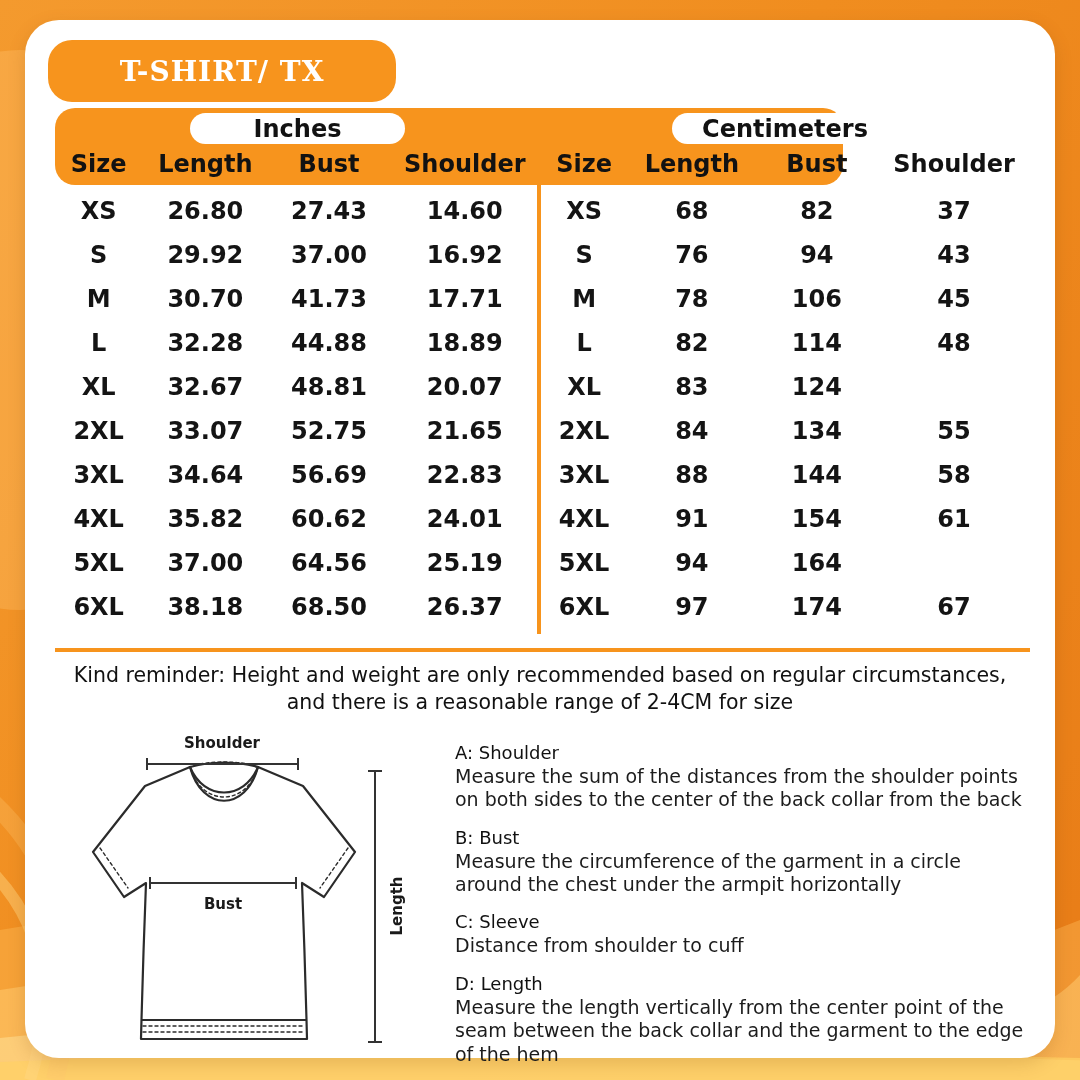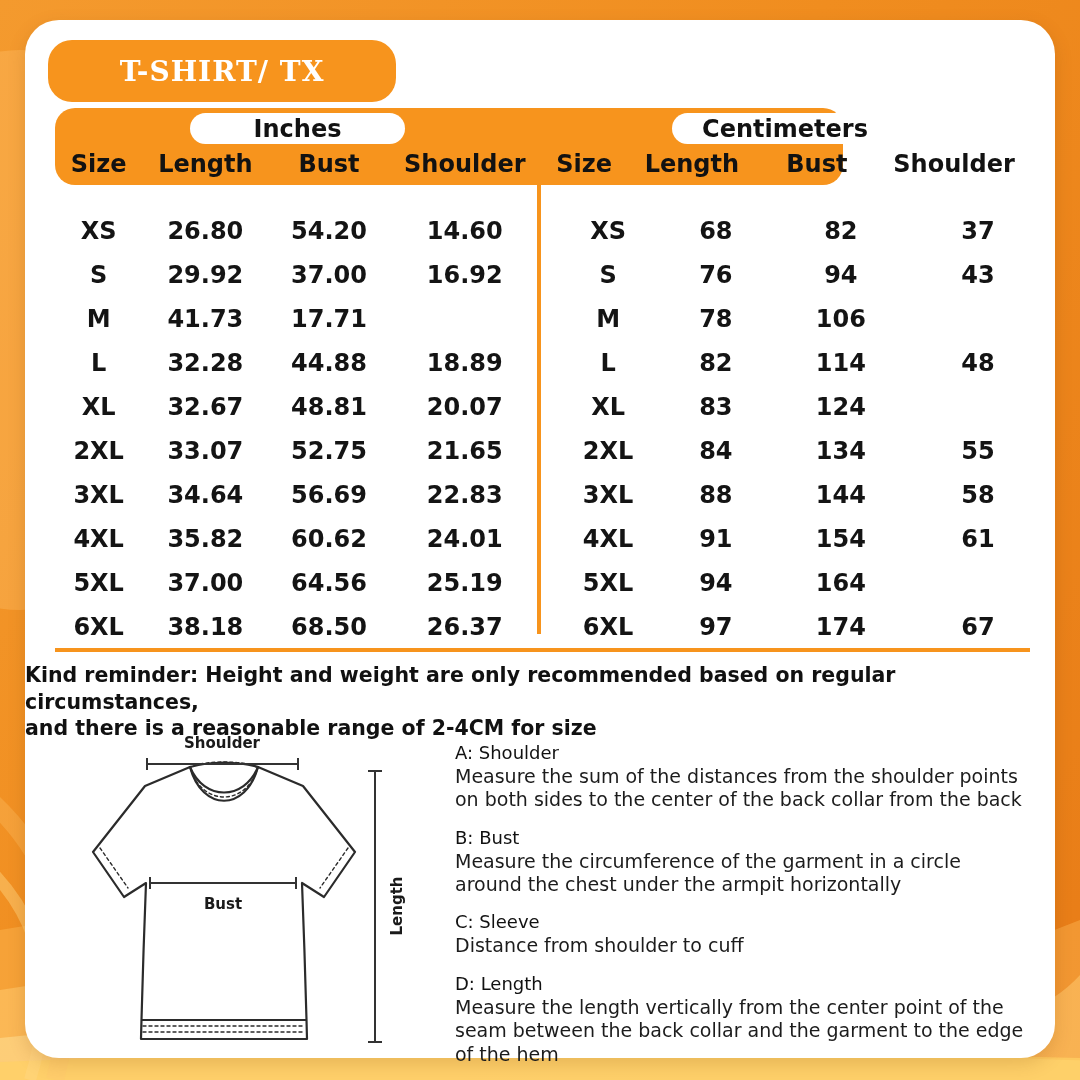--- a/index.html
+++ b/index.html
@@ -41,8 +41,8 @@
   .cols .h { text-align:center; font-weight:bold; font-size:24px; color:#121212; line-height:34px; }
 
   .rows-area {
-    position:absolute; left:30px; top:184px; width:975px;
-    display:grid; grid-template-columns:485px 490px;gap:24px;
+    position:absolute; left:30px; top:164px; width:975px;
+    display:grid; grid-template-columns:485px 490px;
   }
   .rows-half { padding-top:5px; }
   .trow { display:grid; grid-template-columns:18% 26% 25% 31%; height:44px; }

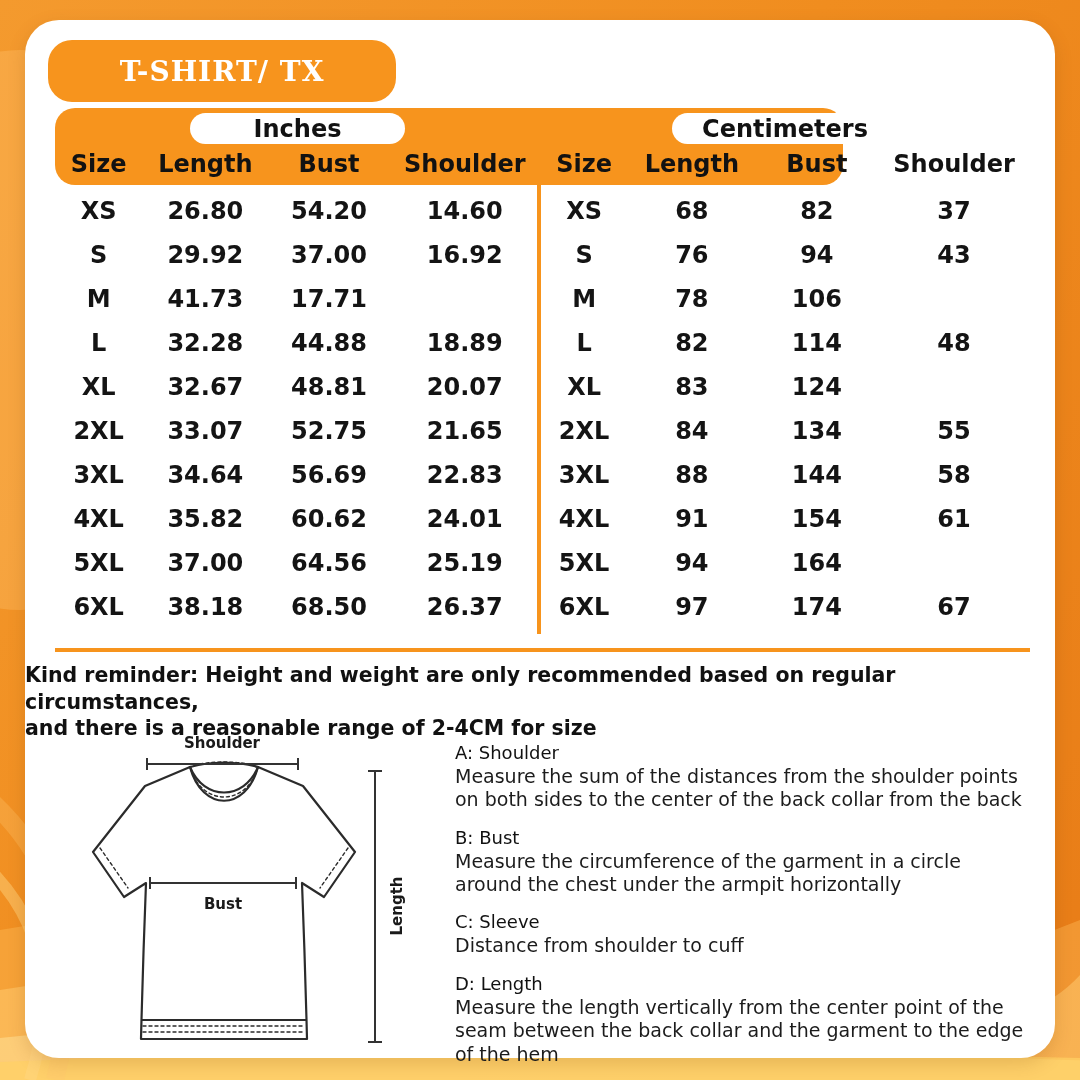--- a/index.html
+++ b/index.html
@@ -121,7 +121,7 @@
       <div class="trow">
         <span class="c">XS</span>
         <span class="c">26.80</span>
-        <span class="c">54.20</span>
+        <span class="c">27.43</span>
         <span class="c">14.60</span>
       </div>
       <div class="trow">

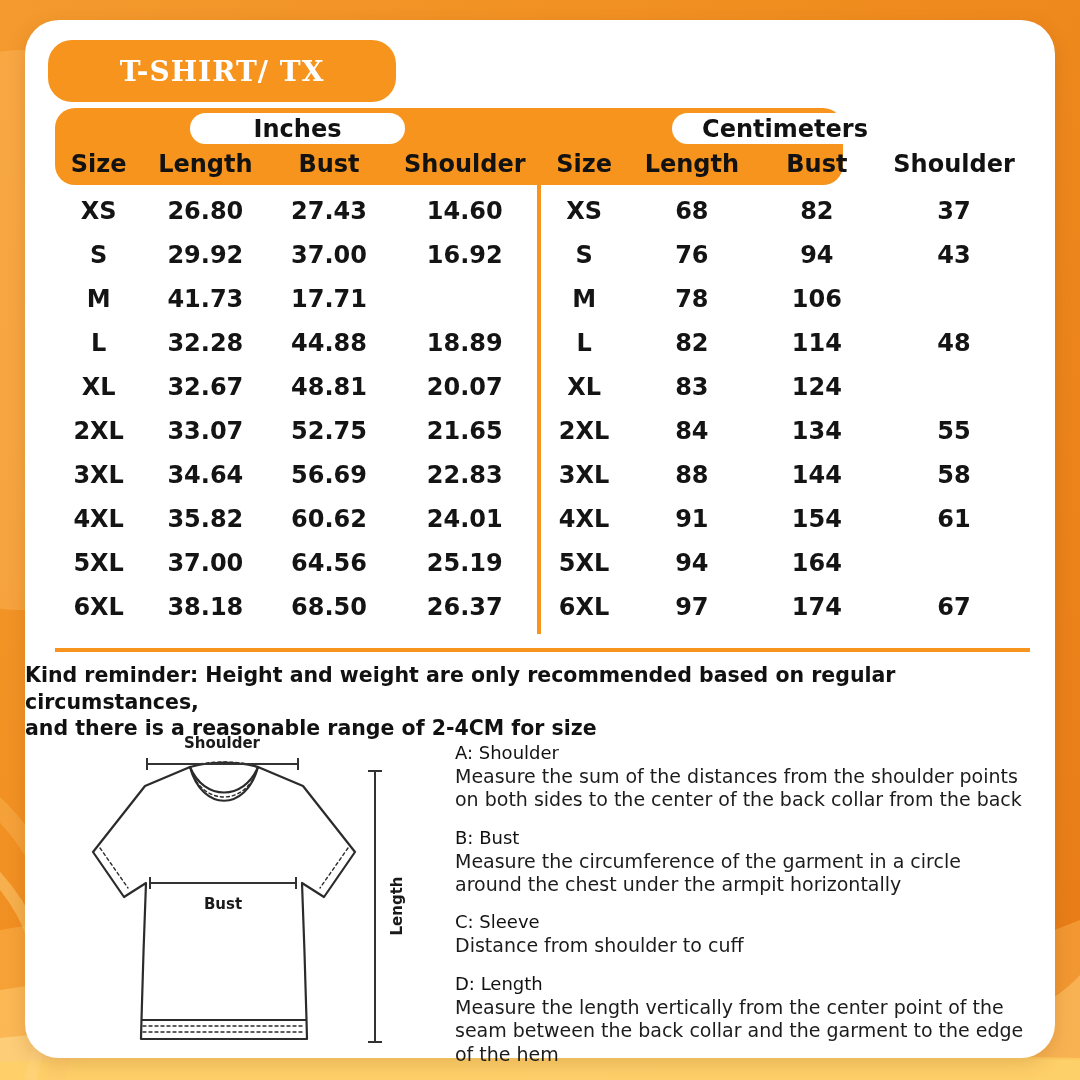--- a/index.html
+++ b/index.html
@@ -132,6 +132,7 @@
       </div>
       <div class="trow">
         <span class="c">M</span>
+        <span class="c">30.70</span>
         <span class="c">41.73</span>
         <span class="c">17.71</span>
       </div>

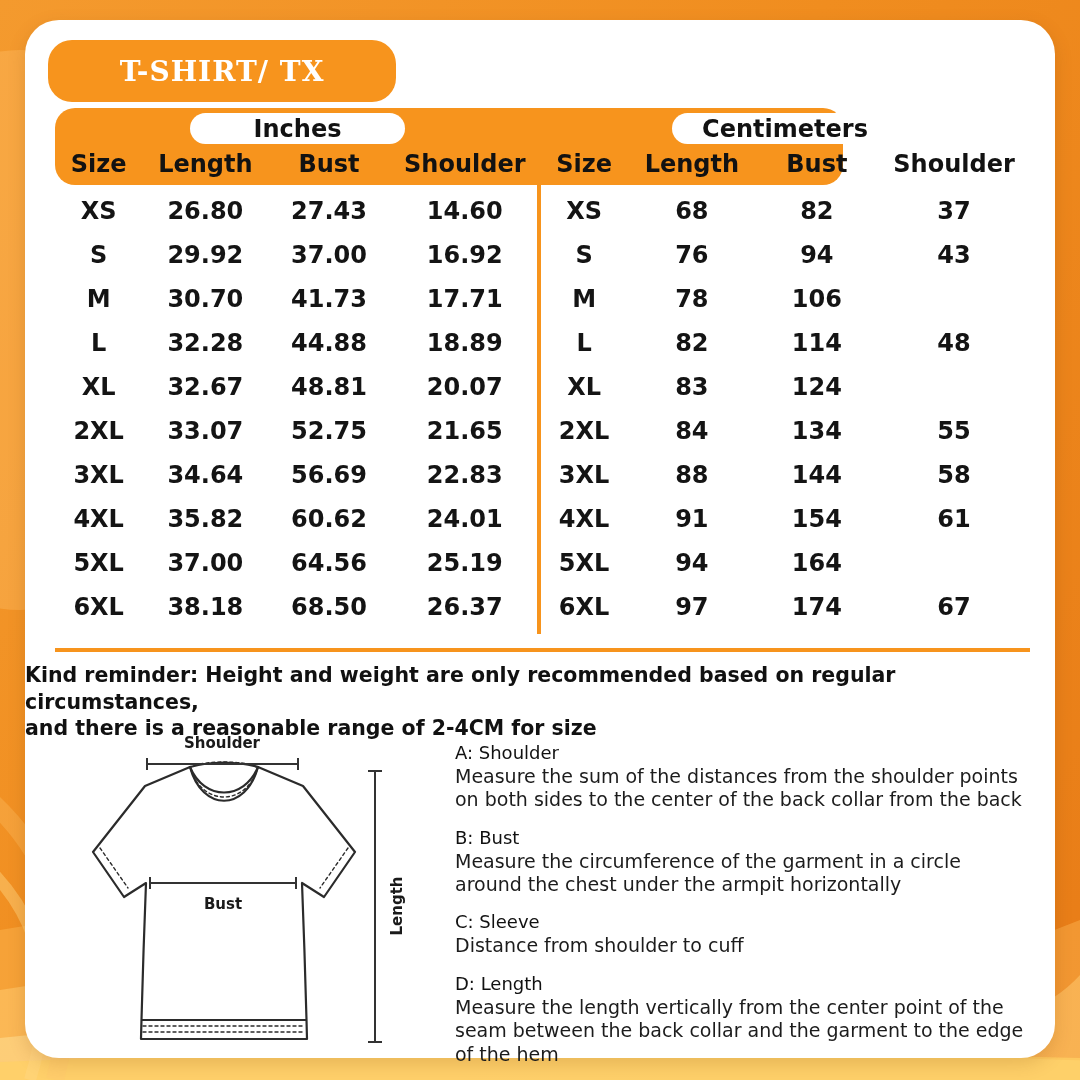--- a/index.html
+++ b/index.html
@@ -196,6 +196,7 @@
         <span class="c">M</span>
         <span class="c">78</span>
         <span class="c">106</span>
+        <span class="c">45</span>
       </div>
       <div class="trow">
         <span class="c">L</span>

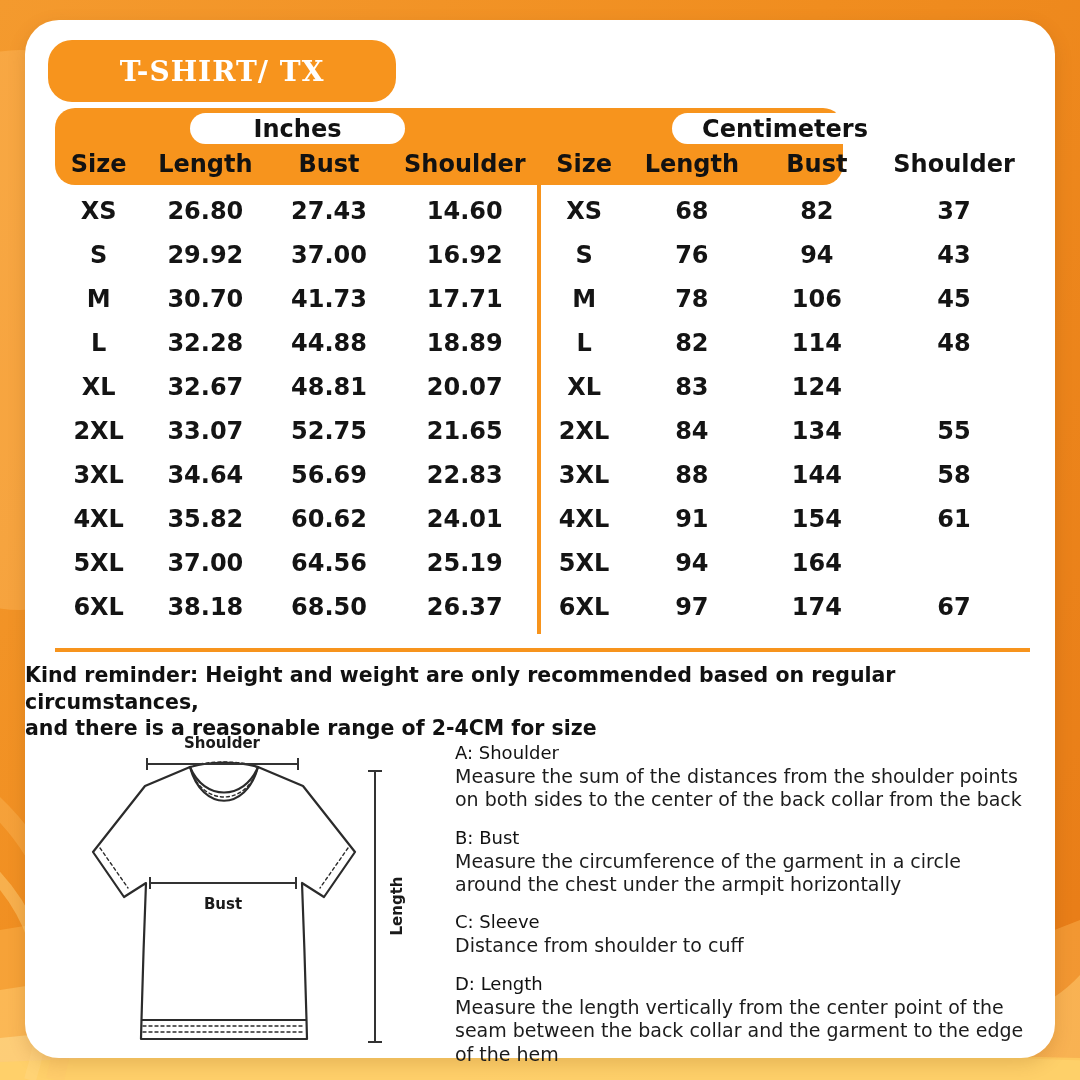--- a/index.html
+++ b/index.html
@@ -55,8 +55,8 @@
   .h-rule    { position:absolute; left:30px; top:628px; width:975px; height:4px; background:var(--orange); }
 
   .reminder {
-    position:absolute; left:0; top:642px; width:1030px; text-align:left;
-    font-weight:bold; font-size:20.5px; color:#111111; line-height:1.3;
+    position:absolute; left:0; top:642px; width:1030px; text-align:center;
+    font-weight:normal; font-size:20.5px; color:#111111; line-height:1.3;
   }
 
   .diagram { position:absolute; left:45px; top:714px; width:380px; height:320px; }

